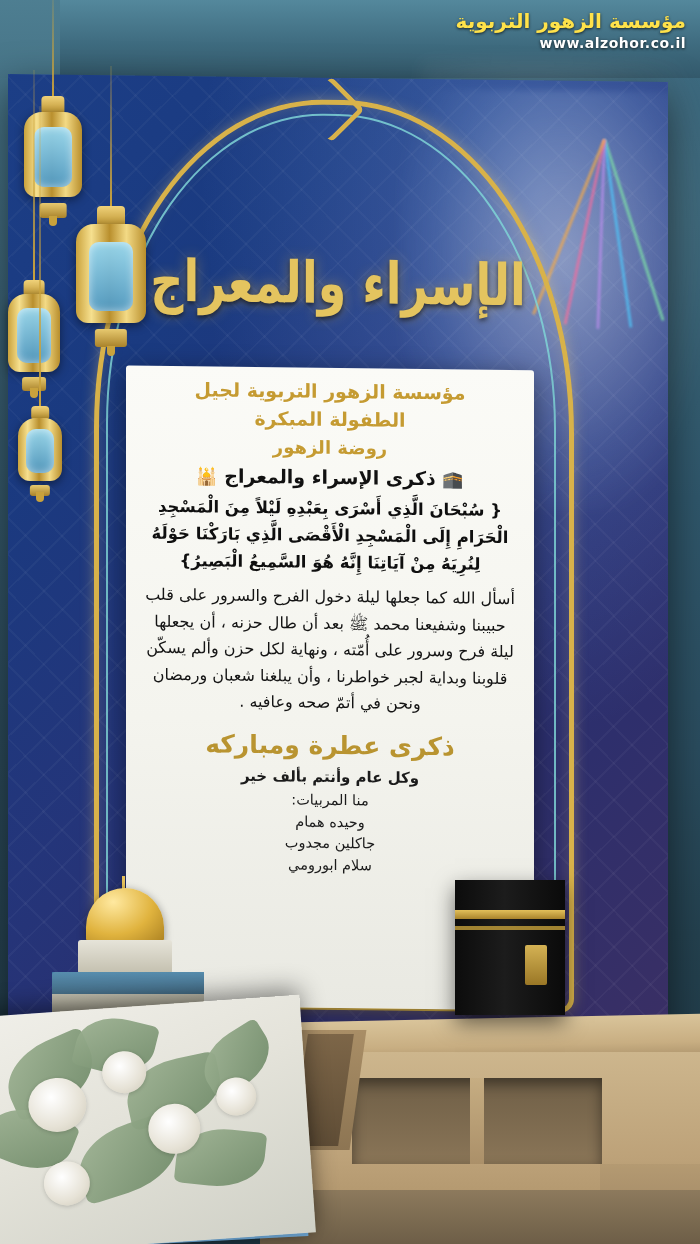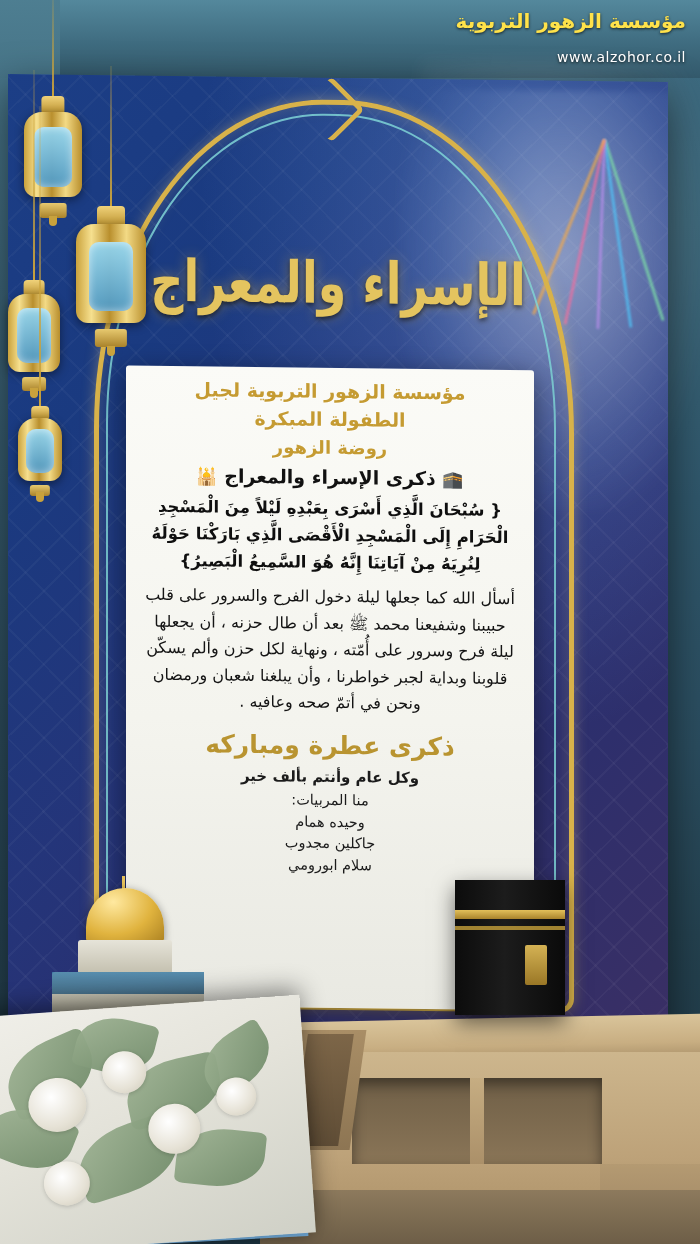--- a/index.html
+++ b/index.html
@@ -65,11 +65,11 @@
   }
   .watermark .wm-url {
     font-size: 14px;
-    font-weight: normal;
+    font-weight: bold;
     color: #ffffff;
     text-shadow: 0 1px 3px rgba(0,0,0,.8);
     letter-spacing: .5px;
-    margin-top: 16px;
+    margin-top: 2px;
   }
 
   

